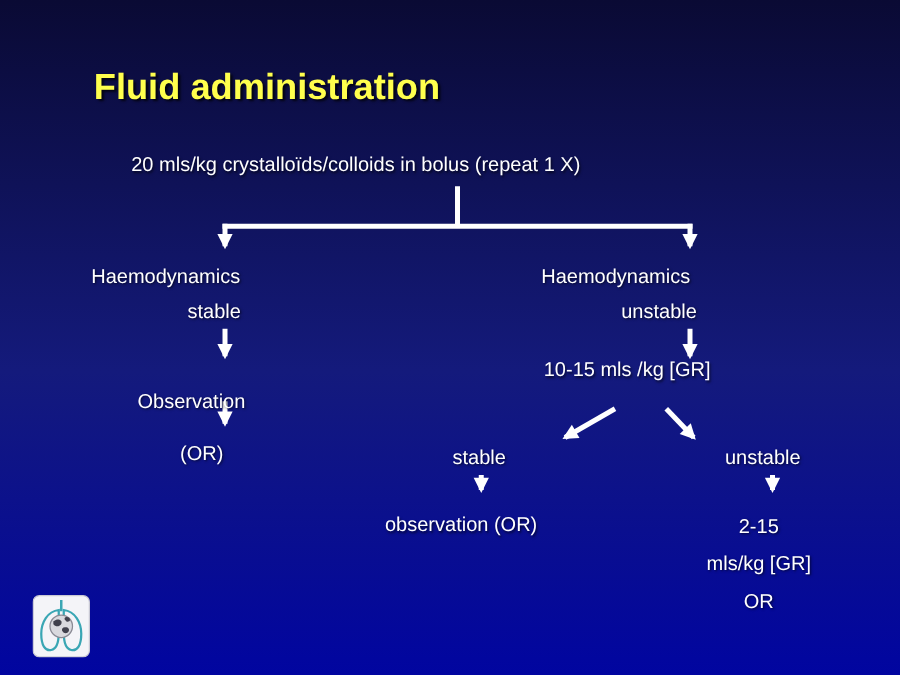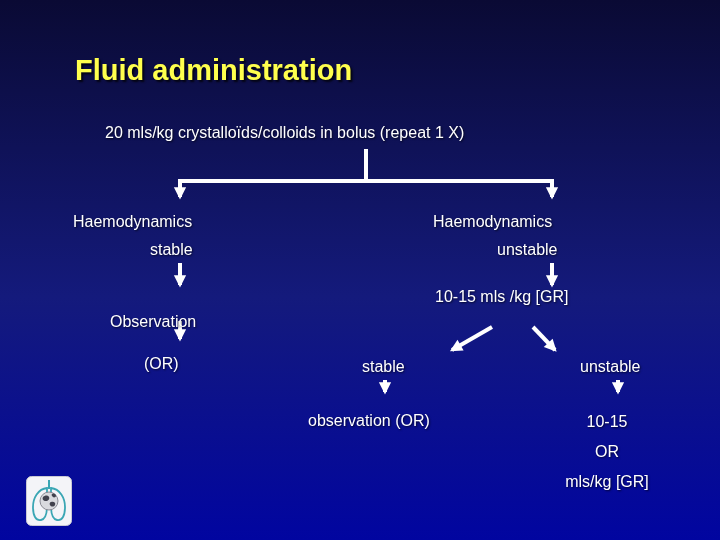--- a/index.html
+++ b/index.html
@@ -87,7 +87,7 @@
   <div class="txt sub-unstable">unstable</div>
   <div class="txt sub-stable-outcome">observation (OR)</div>
   <div class="txt sub-unstable-outcome">
-    <div>10-15</div>
+    <div>2-15</div>
     <div>OR</div>
     <div>mls/kg [GR]</div>
   </div>

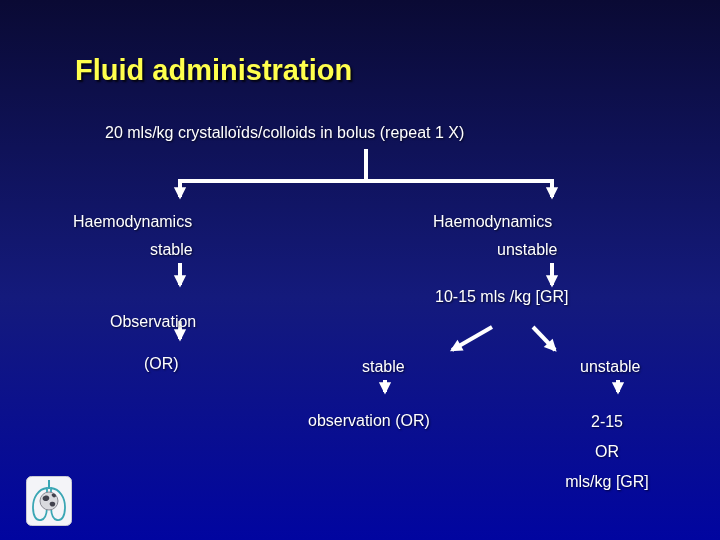--- a/index.html
+++ b/index.html
@@ -88,8 +88,8 @@
   <div class="txt sub-stable-outcome">observation (OR)</div>
   <div class="txt sub-unstable-outcome">
     <div>2-15</div>
+    <div>mls/kg [GR]</div>
     <div>OR</div>
-    <div>mls/kg [GR]</div>
   </div>
 
   <svg class="logo" width="46" height="50" viewBox="0 0 46 50">

